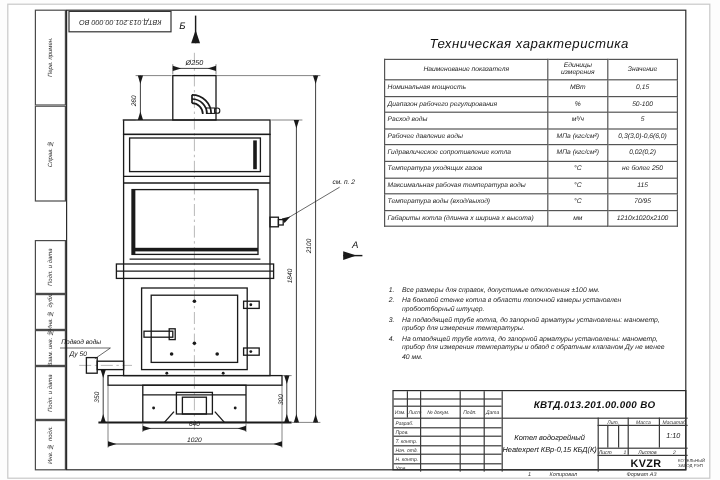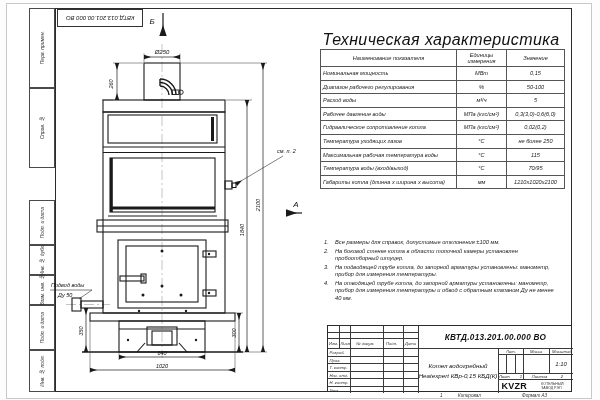--- a/index.html
+++ b/index.html
@@ -19,7 +19,7 @@
   .topdoc span{transform:rotate(180deg);font-style:italic;font-size:6px;white-space:nowrap;}
   
   .spec-title{position:absolute;left:318px;top:31px;width:246px;text-align:center;
-              font-style:italic;font-size:16px;letter-spacing:.4px;color:#111;}
+              font-style:italic;font-size:11px;letter-spacing:.4px;color:#111;}
   .spec{position:absolute;left:320px;top:49px;width:244px;border-collapse:collapse;
         font-style:italic;font-size:5.6px;color:#222;table-layout:fixed;}
   .spec th,.spec td{border:1px solid #555;padding:0 2px;line-height:1.15;}

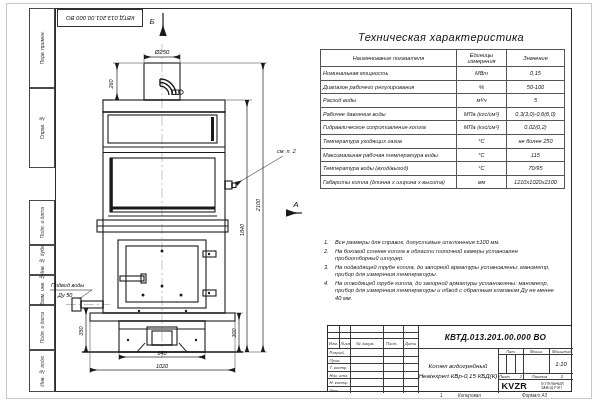--- a/index.html
+++ b/index.html
@@ -45,7 +45,7 @@
   .tb .scaleval{position:absolute;left:221px;top:28px;width:24px;height:19px;display:flex;
                 align-items:center;justify-content:center;font-size:6px;}
   .tb .sheetrow{position:absolute;font-size:4.2px;display:flex;align-items:center;}
-  .tb .logo{position:absolute;left:160px;top:53px;width:75px;height:14px;display:flex;
+  .tb .logo{position:absolute;left:184px;top:53px;width:75px;height:14px;display:flex;
             align-items:center;justify-content:center;gap:14px;font-style:normal;}
   .tb .logo .sq{width:9px;height:9px;background:#111;}
   .tb .logo .kv{font-weight:900;font-size:9px;letter-spacing:.3px;color:#111;}

